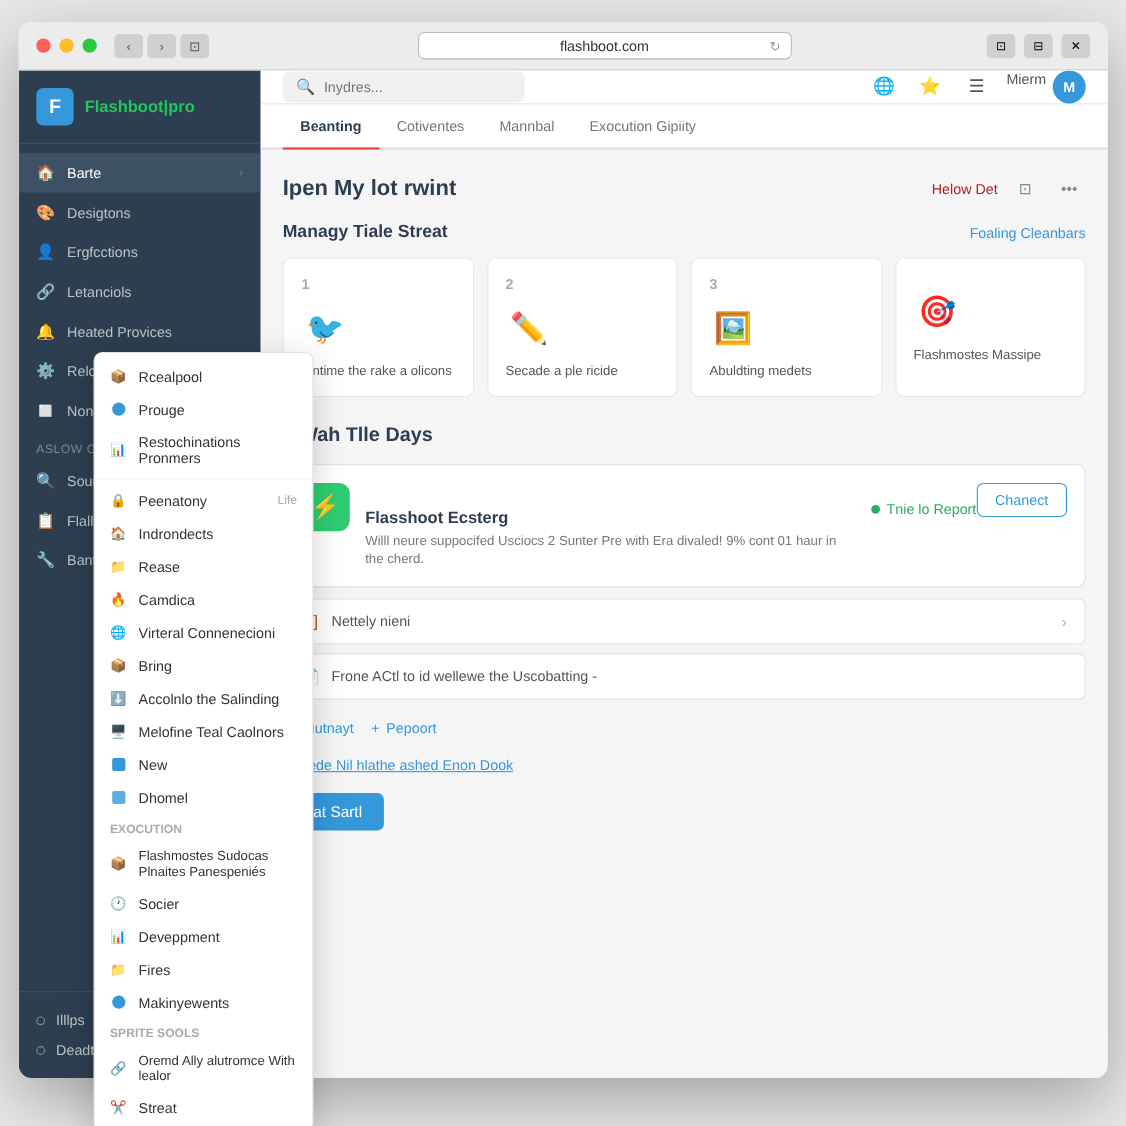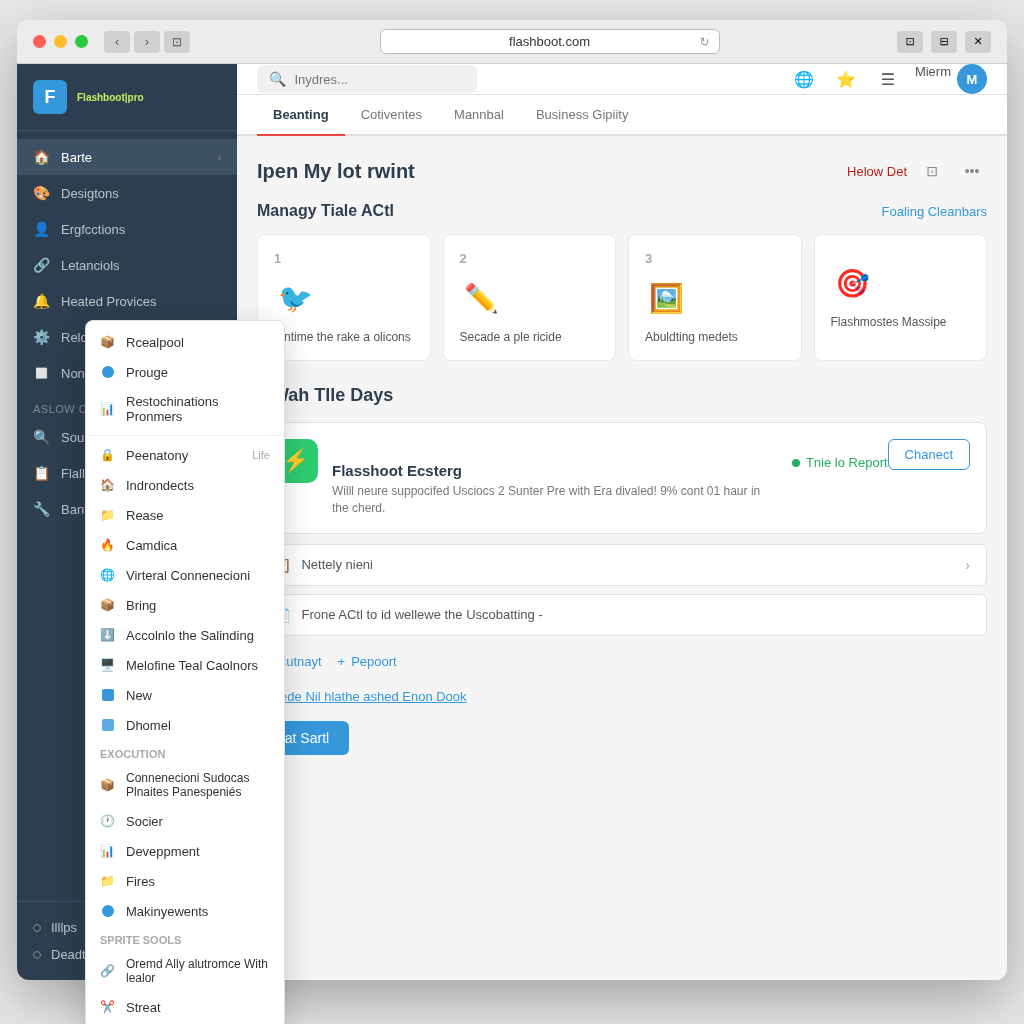--- a/index.html
+++ b/index.html
@@ -147,9 +147,9 @@
     }
 
     .logo-text {
-      font-size: 10px;
+      font-size: 15px;
       font-weight: 600;
-      color: #bef264;
+      color: #22c55e;
     }
 
     .sidebar-nav {

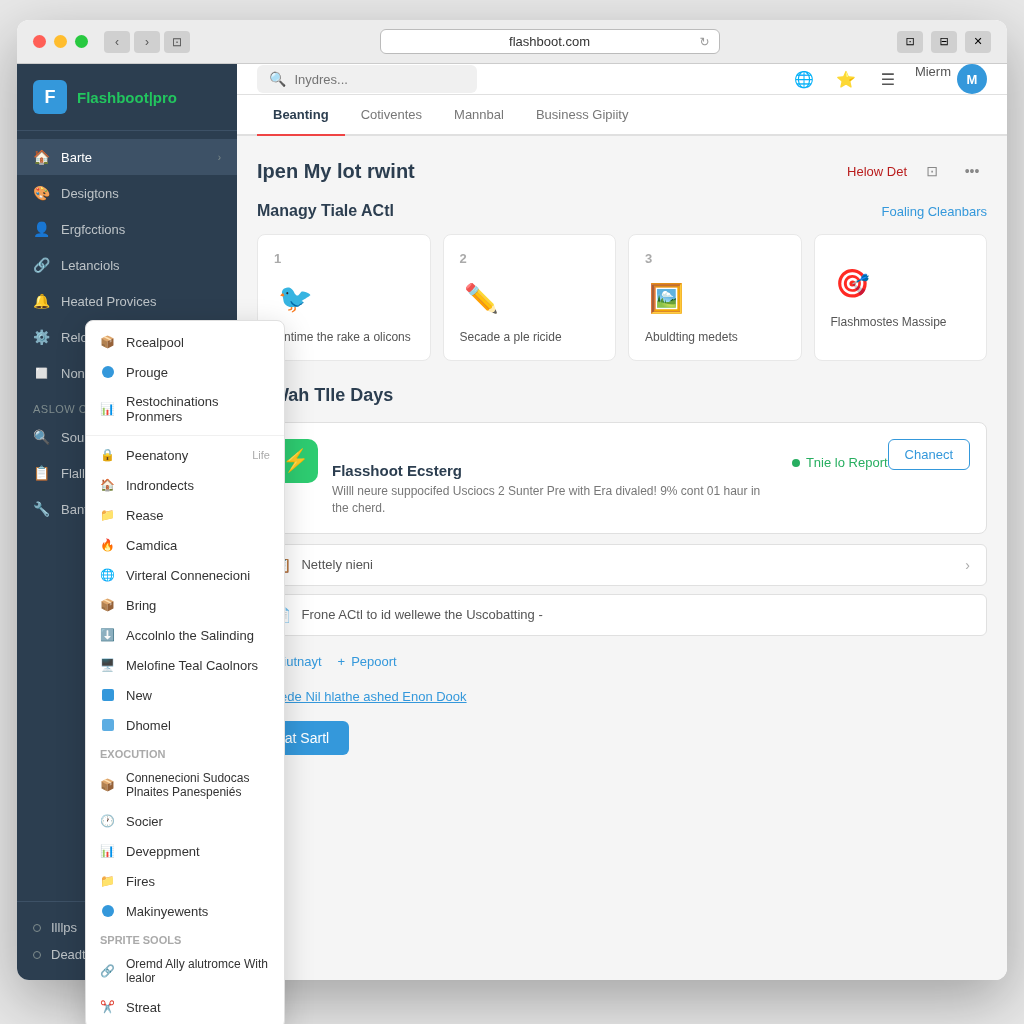--- a/index.html
+++ b/index.html
@@ -732,7 +732,7 @@
         <div class="tab active">Beanting</div>
         <div class="tab">Cotiventes</div>
         <div class="tab">Mannbal</div>
-        <div class="tab">Business Gipiity</div>
+        <div class="tab">Exocution Gipiity</div>
       </div>
 
       <div class="page-content">

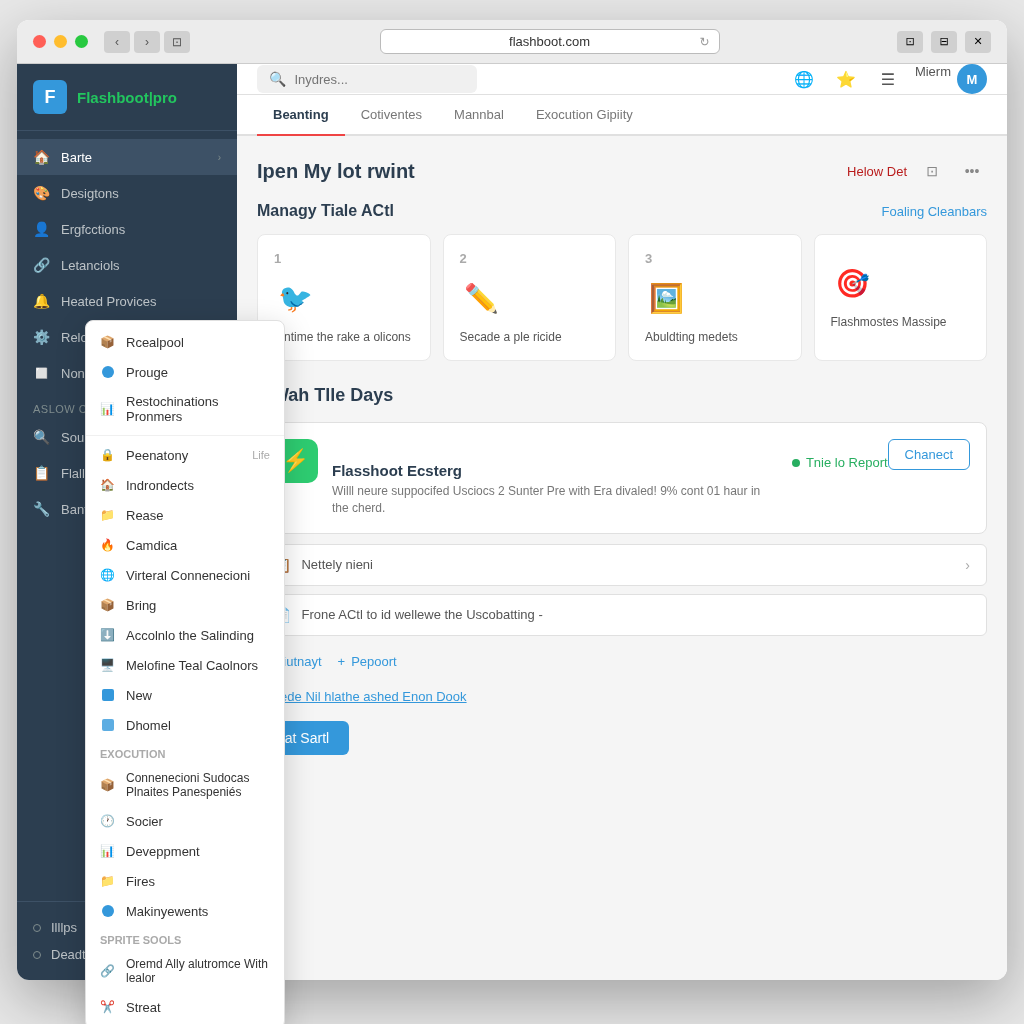--- a/index.html
+++ b/index.html
@@ -747,7 +747,7 @@
         </div>
 
         <div class="section-title-row">
-          <h2 class="section-title">Managy Tiale ACtl</h2>
+          <h2 class="section-title">Managy Tiale Streat</h2>
           <span class="section-link">Foaling Cleanbars</span>
         </div>
 

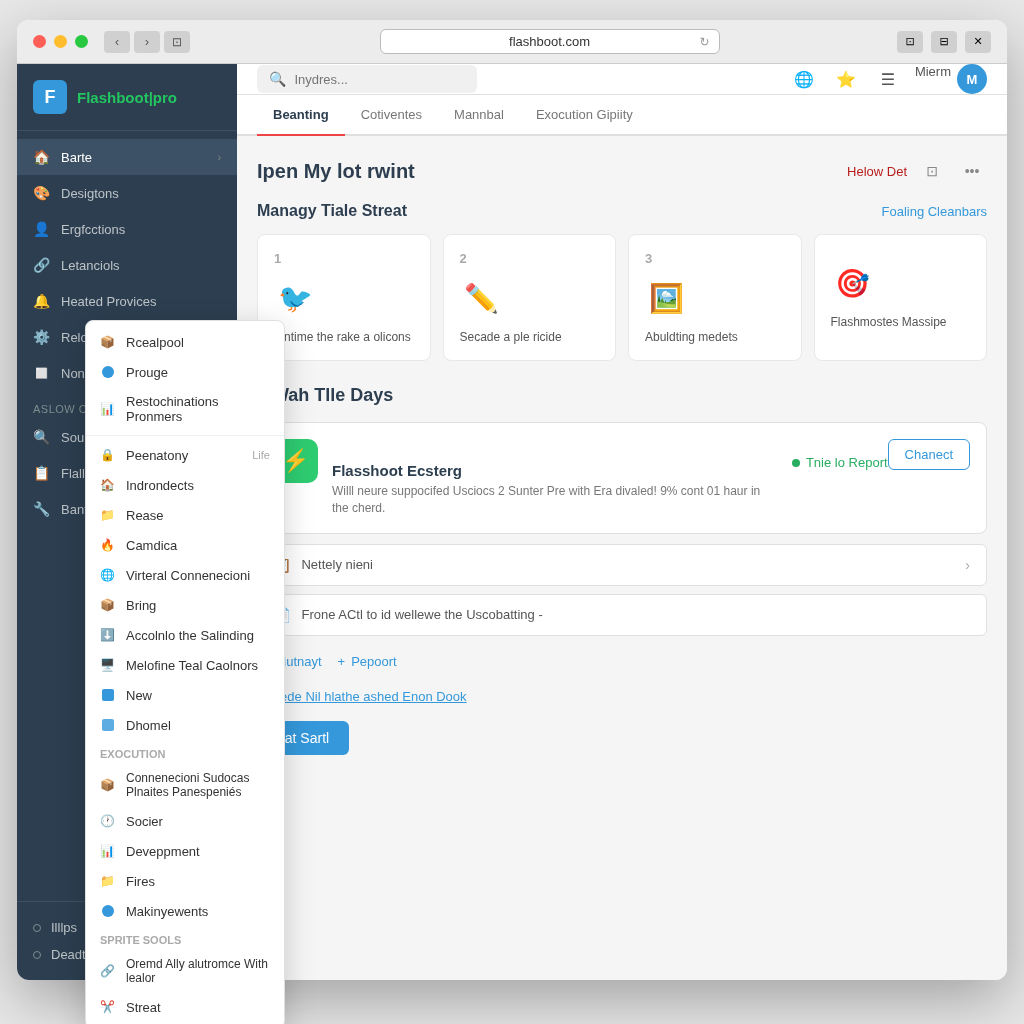--- a/index.html
+++ b/index.html
@@ -900,7 +900,7 @@
 
   <div class="dropdown-item">
     <span class="di-icon">📦</span>
-    <span style="font-size:12px;">Connenecioni Sudocas Plnaites Panespeniés</span>
+    <span style="font-size:12px;">Flashmostes Sudocas Plnaites Panespeniés</span>
   </div>
   <div class="dropdown-item">
     <span class="di-icon">🕐</span>

